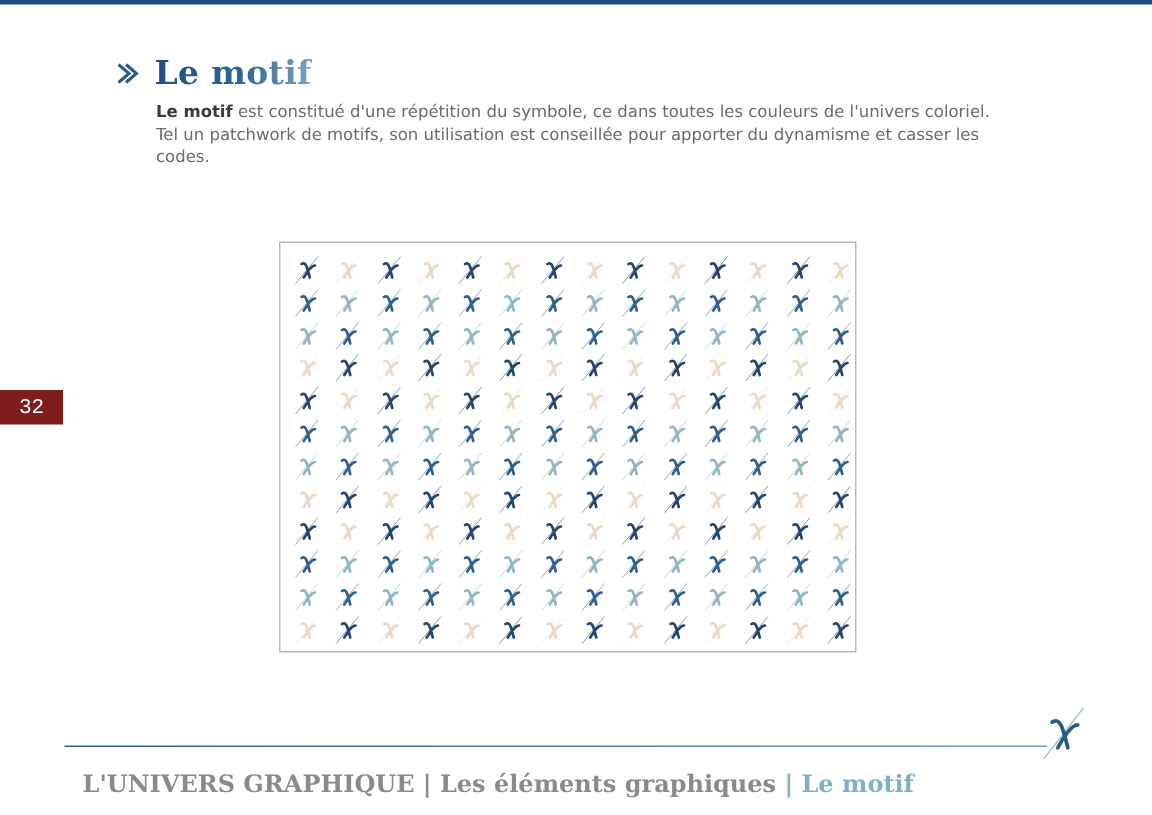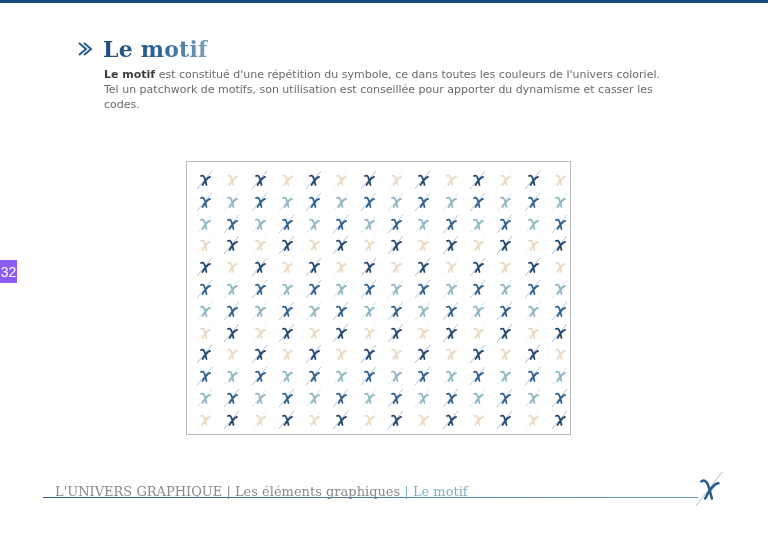--- a/index.html
+++ b/index.html
@@ -24,10 +24,10 @@
   }
   .intro b { color: #3b3b3b; font-weight: bold; }
   .page-tab {
-    position: absolute; left: 0; top: 260px; width: 17px; height: 23px;
-    background: #8b5cf6; color: #fff; font-size: 14px;
+    position: absolute; left: 0; top: 260px; width: 42px; height: 23px;
+    background: #7f1d1d; color: #fff; font-size: 14px;
     display: flex; align-items: center; justify-content: center;
-    font-family: Liberation Sans, sans-serif;
+    font-family: Liberation Mono, monospace;
   }
   .pattern-box {
     position: absolute; left: 186px; top: 161px; width: 385px; height: 274px;

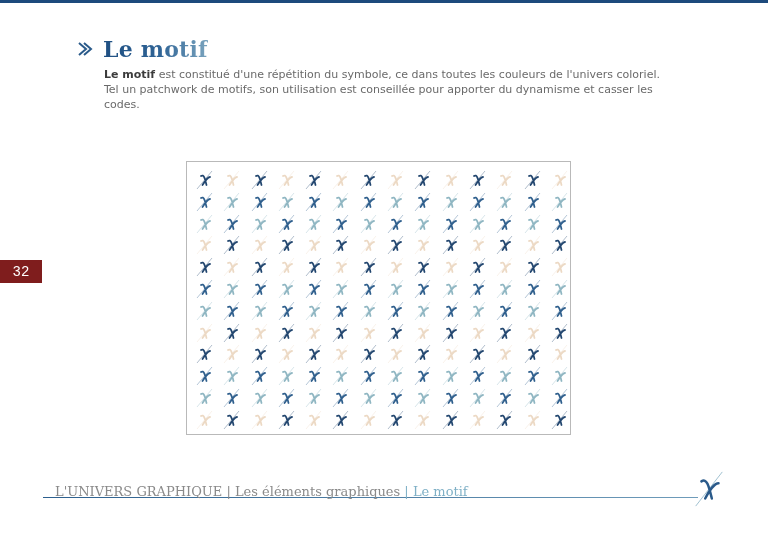--- a/index.html
+++ b/index.html
@@ -45,8 +45,8 @@
   }
   .footer-logo { position: absolute; left: 690px; top: 470px; width: 38px; height: 38px; }
   .footer-text {
-    position: absolute; left: 55px; top: 484px;
-    font-family: "DejaVu Serif", serif; font-weight: normal; font-size: 13px; color: #8a8a8a;
+    position: absolute; left: 55px; top: 513px;
+    font-family: "DejaVu Serif", serif; font-weight: bold; font-size: 16px; color: #8a8a8a;
   }
   .footer-text .sep-accent, .footer-text .accent { color: #7fb0c6; }
 </style>

